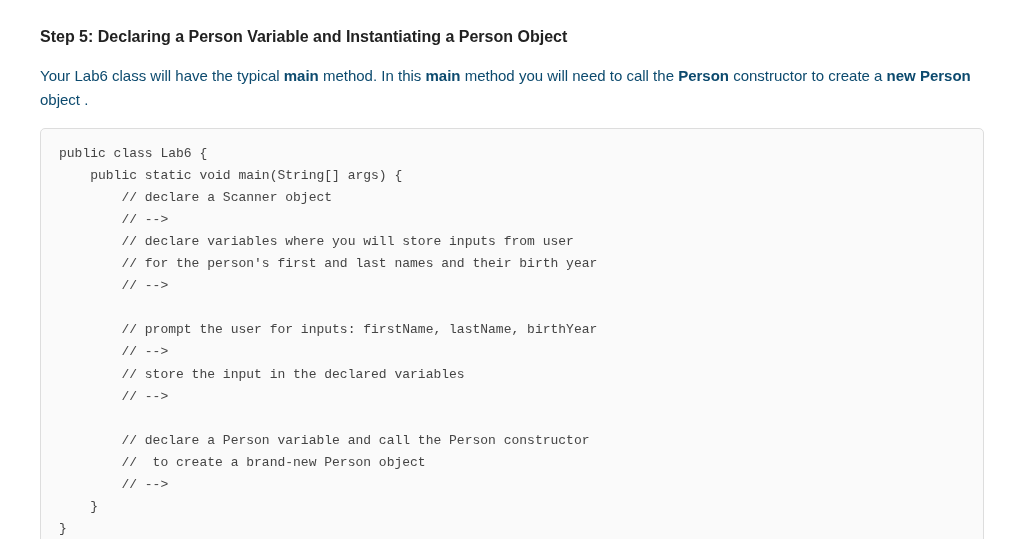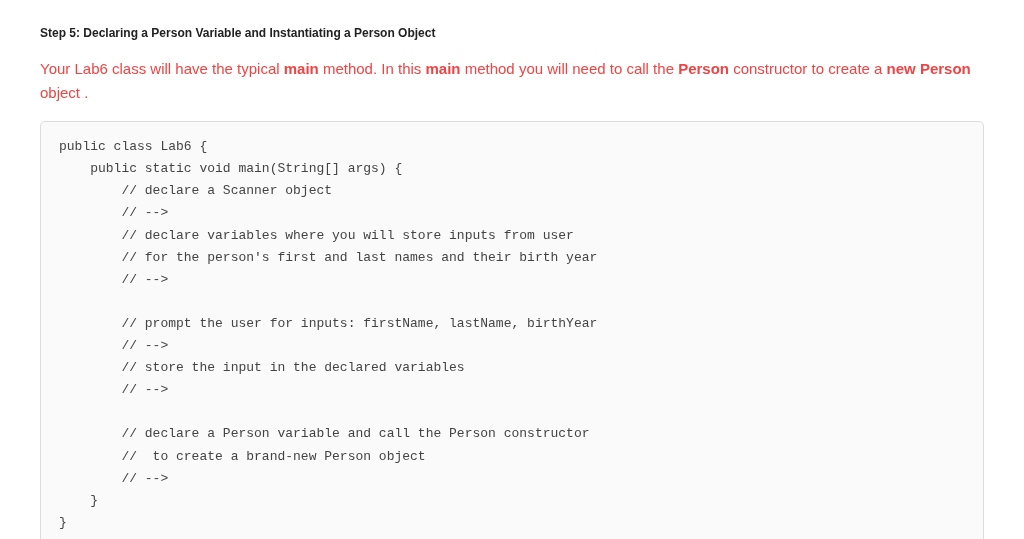--- a/index.html
+++ b/index.html
@@ -16,7 +16,7 @@
       font-size: 15px;
     }
     h3 {
-      font-size: 12px;
+      font-size: 16px;
       font-weight: 700;
       color: #222;
       margin-bottom: 14px;

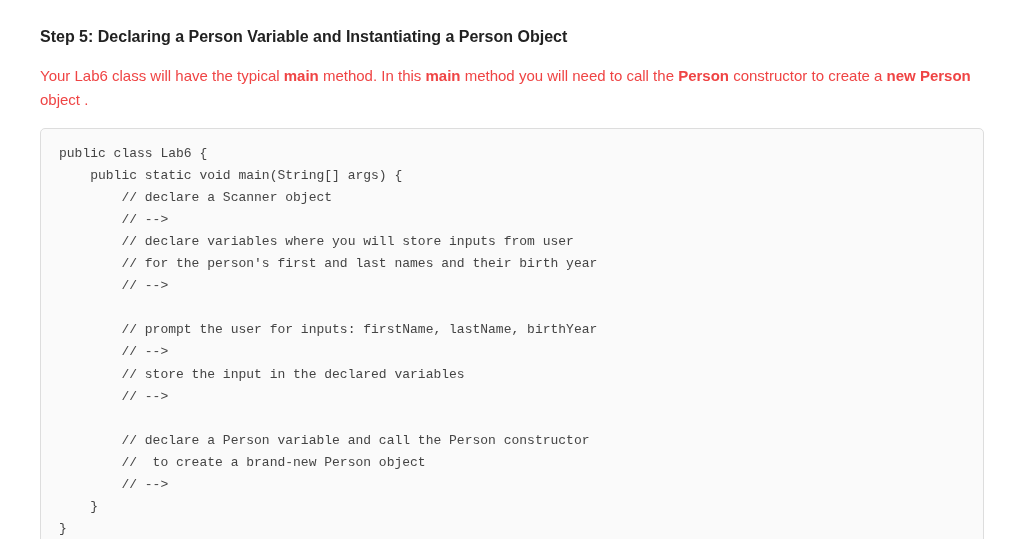--- a/index.html
+++ b/index.html
@@ -23,7 +23,7 @@
     }
     p {
       margin-bottom: 16px;
-      color: #ef4444;
+      color: #0c4a6e;
     }
     strong {
       font-weight: 700;

